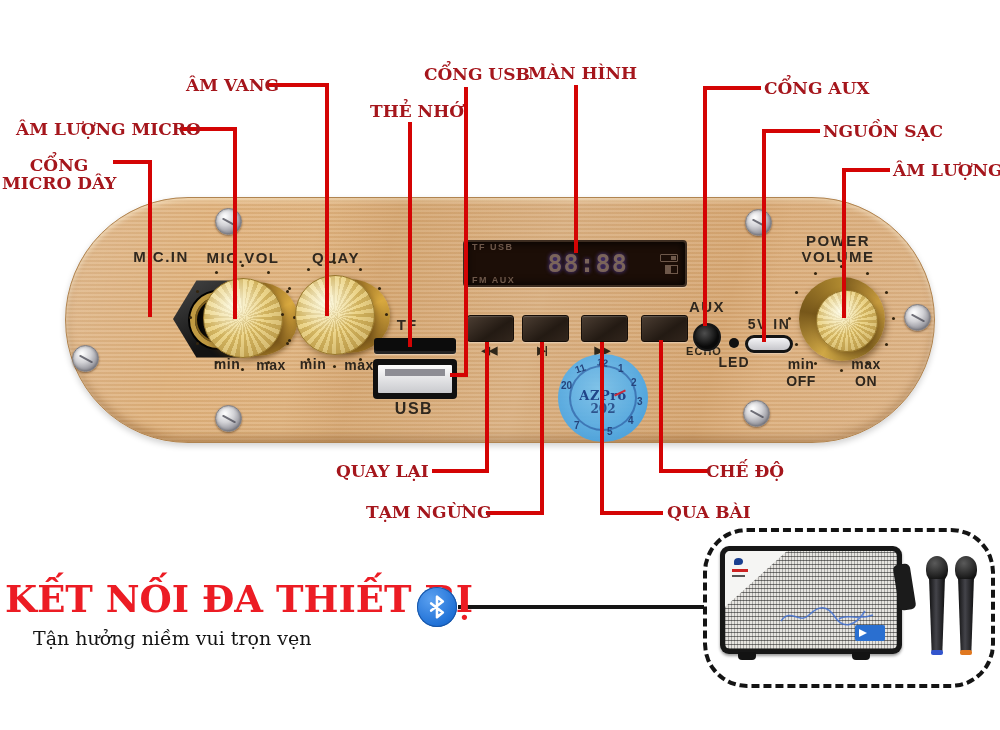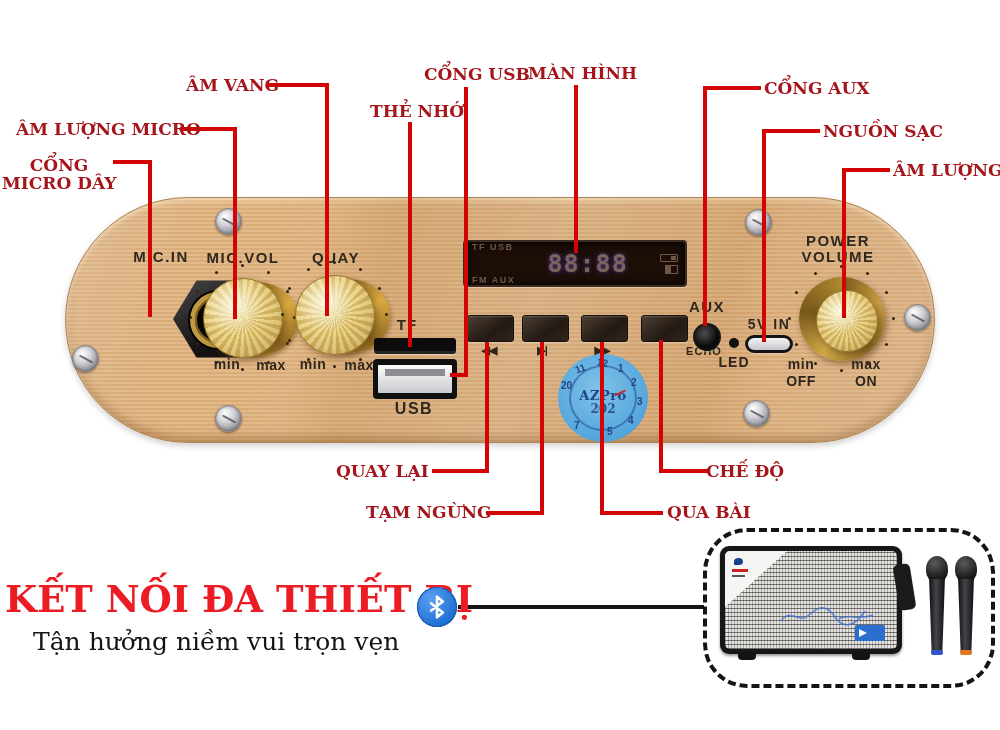--- a/index.html
+++ b/index.html
@@ -113,7 +113,7 @@
   .title { position: absolute; left: 5px; top: 577px; font-family: "DejaVu Serif", serif; font-weight: bold;
     font-size: 37px; color: #ec1c24; white-space: nowrap; z-index: 2; }
   .subtitle { position: absolute; left: 33px; top: 627px; font-family: "DejaVu Serif", serif;
-    font-size: 25px; color: #141414; white-space: nowrap; z-index: 2; }
+    font-size: 19px; color: #141414; white-space: nowrap; z-index: 2; }
   .bt-icon { position: absolute; left: 417px; top: 587px; width: 40px; height: 40px; border-radius: 50%;
     background: radial-gradient(circle at 35% 30%, #5aa0f0, #2071d6 70%, #1a5cb8);
     display: flex; align-items: center; justify-content: center; z-index: 2; box-shadow: inset 0 0 0 1px #1856a8; }

